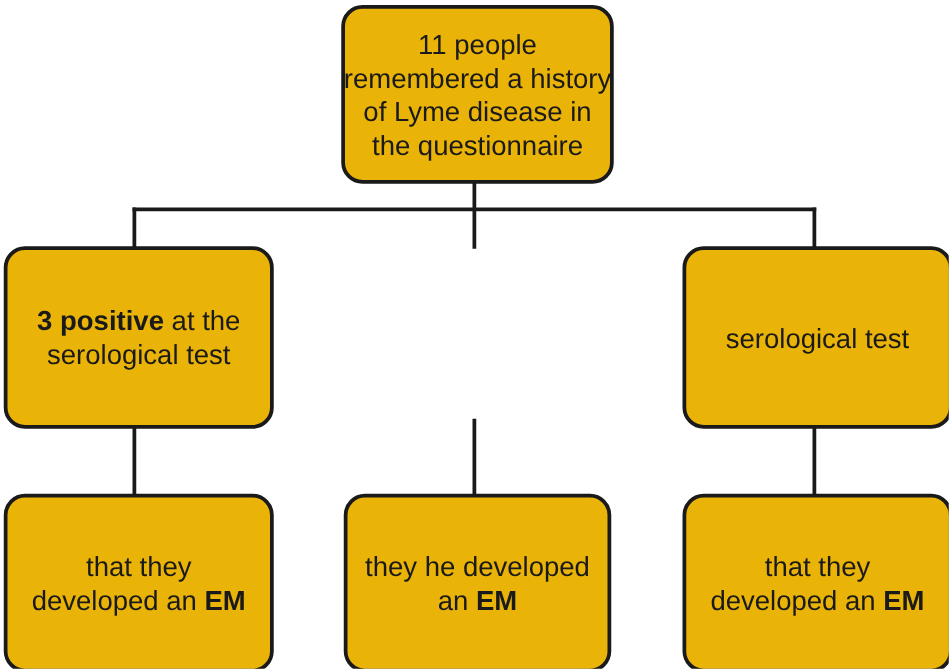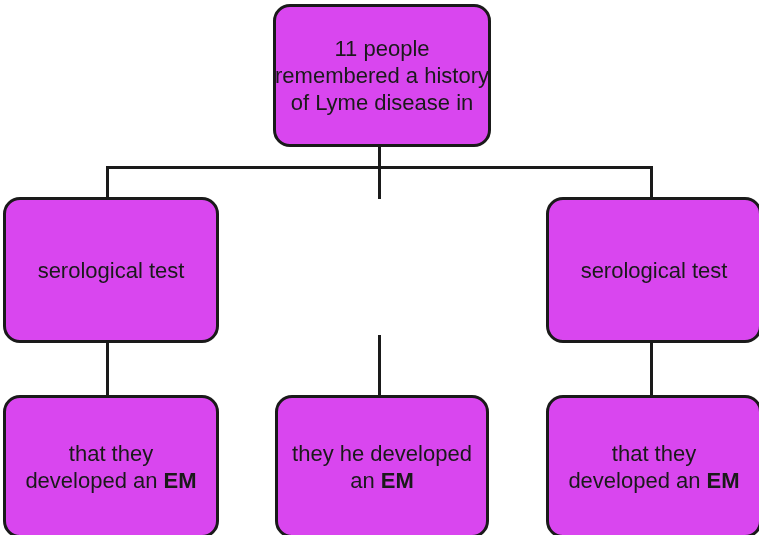--- a/index.html
+++ b/index.html
@@ -17,7 +17,7 @@
   .connector { position: absolute; background: #1a1a1a; }
   .box {
     position: absolute;
-    background: #d946ef;
+    background: #eab308;
     border: 3.5px solid #1a1a1a;
     border-radius: 17px;
     display: flex; flex-direction: column;

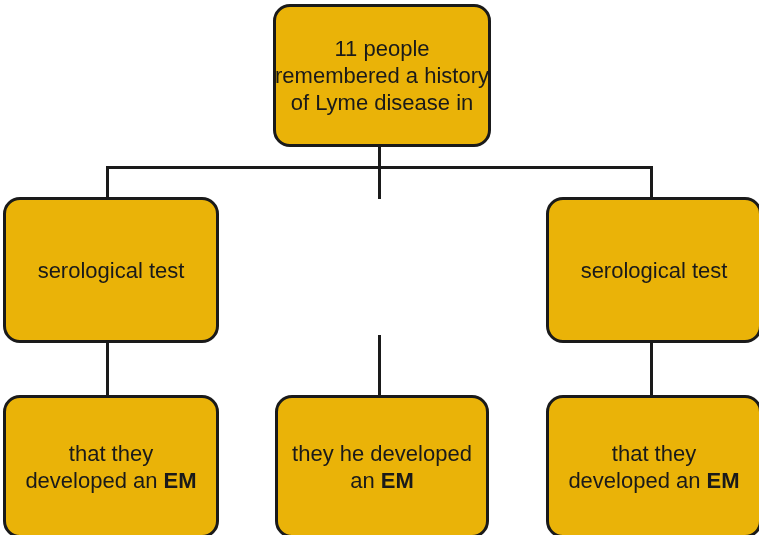--- a/index.html
+++ b/index.html
@@ -47,6 +47,7 @@
       <div class="tline"><span>11 people</span></div>
       <div class="tline"><span>remembered a history</span></div>
       <div class="tline"><span>of Lyme disease in</span></div>
+      <div class="tline"><span>the questionnaire</span></div>
     </div>
 
   <div class="box" style="left:3px; top:197px; width:210px; height:140px;">

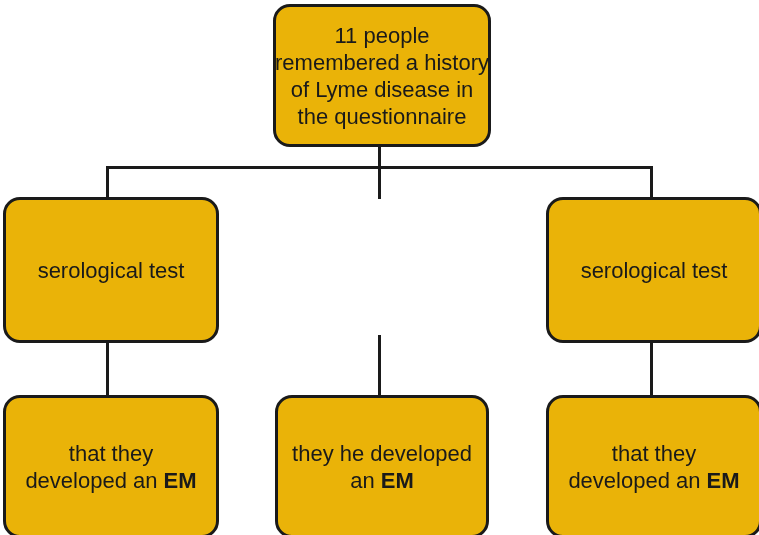--- a/index.html
+++ b/index.html
@@ -51,6 +51,7 @@
     </div>
 
   <div class="box" style="left:3px; top:197px; width:210px; height:140px;">
+      <div class="tline"><b>3 positive</b><span> at the</span></div>
       <div class="tline"><span>serological test</span></div>
     </div>
 

